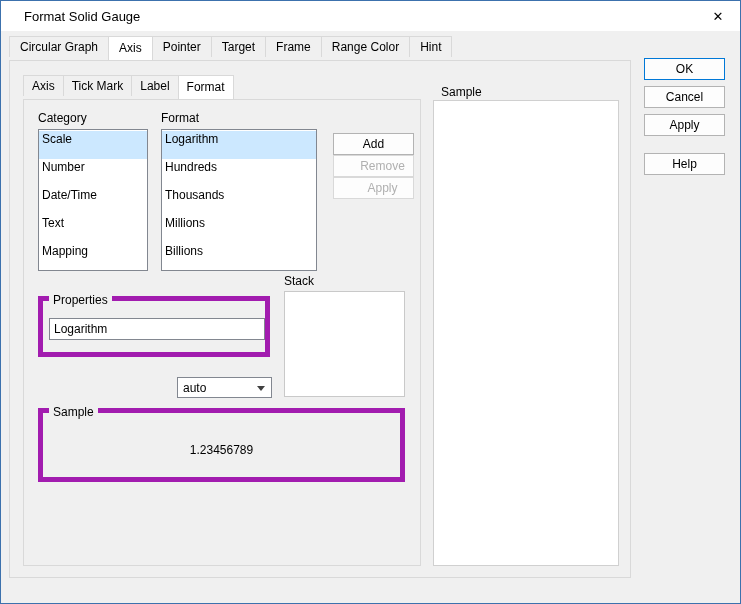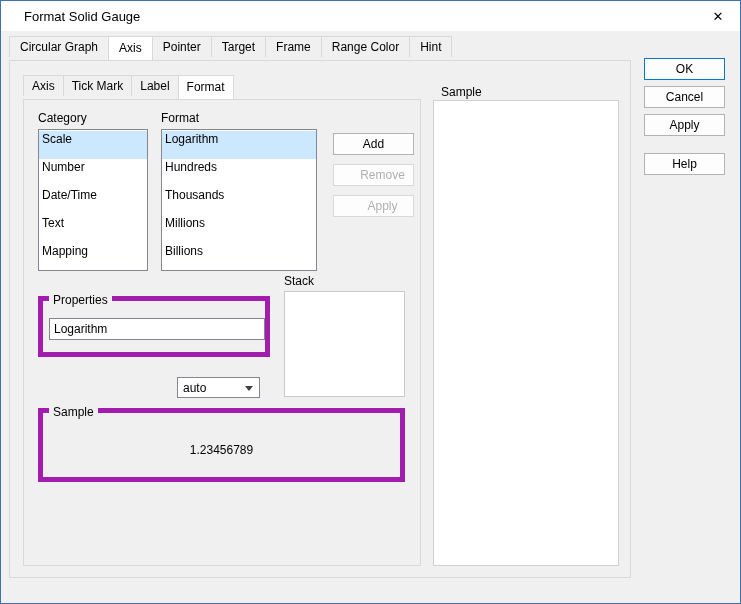--- a/index.html
+++ b/index.html
@@ -35,7 +35,7 @@
   .push-btn.disabled { color:#b0b0b0; border-color:#d9d9d9;padding-left:18px; }
   .push-btn.default { border:1px solid var(--default-button-border,#0078d7); }
 
-  .action-btns { position:absolute; left:309px; top:33px; display:flex; flex-direction:column; gap:9px; }
+  .action-btns { position:absolute; left:309px; top:33px; display:flex; flex-direction:column; }
 
   .groupbox { position:absolute; border:5px solid #a21caf; }
   .group-legend { position:absolute; top:-8px; left:6px; background:var(--dialog-bg,#f0f0f0); padding:0 4px; height:15px; line-height:15px; }

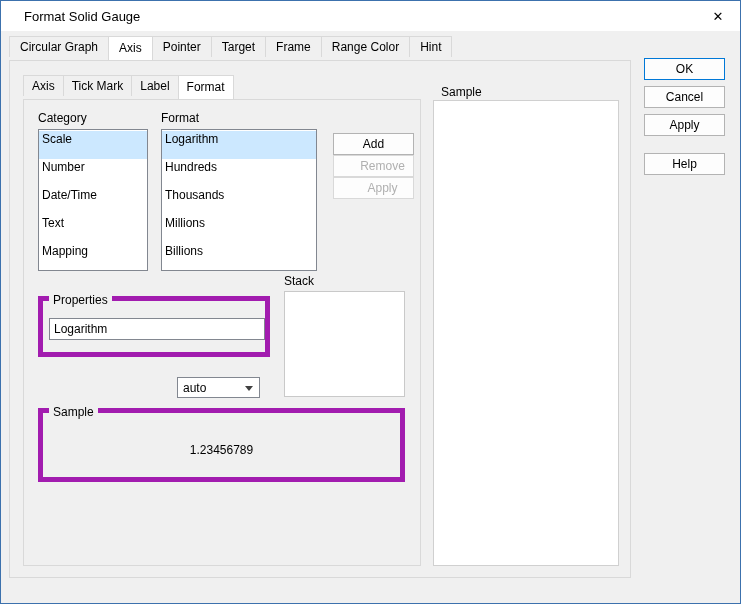--- a/index.html
+++ b/index.html
@@ -45,7 +45,7 @@
 
   .stack-box { position:absolute; left:260px; top:191px; width:121px; height:106px; background:#fff; border:1px solid #c9c9c9; }
 
-  .dropdown { position:absolute; left:153px; top:277px; width:83px; height:21px; background:#fff; border:1px solid #828790; }
+  .dropdown { position:absolute; left:153px; top:277px; width:95px; height:21px; background:#fff; border:1px solid #828790; }
   .dropdown-value { position:absolute; left:5px; top:2px; line-height:16px; }
   .dropdown-arrow { position:absolute; right:6px; top:8px; width:0; height:0;
                     border-left:4px solid transparent; border-right:4px solid transparent; border-top:5px solid #404040; }

